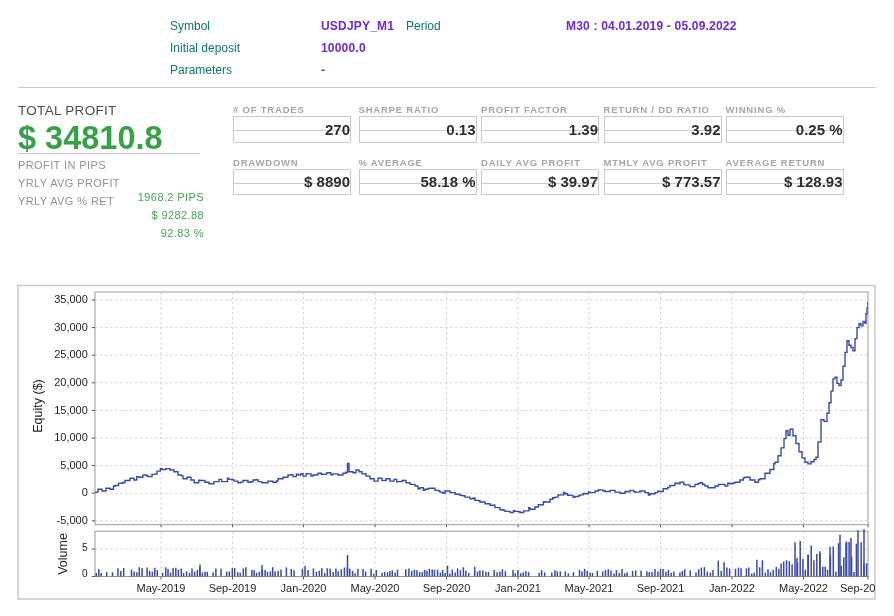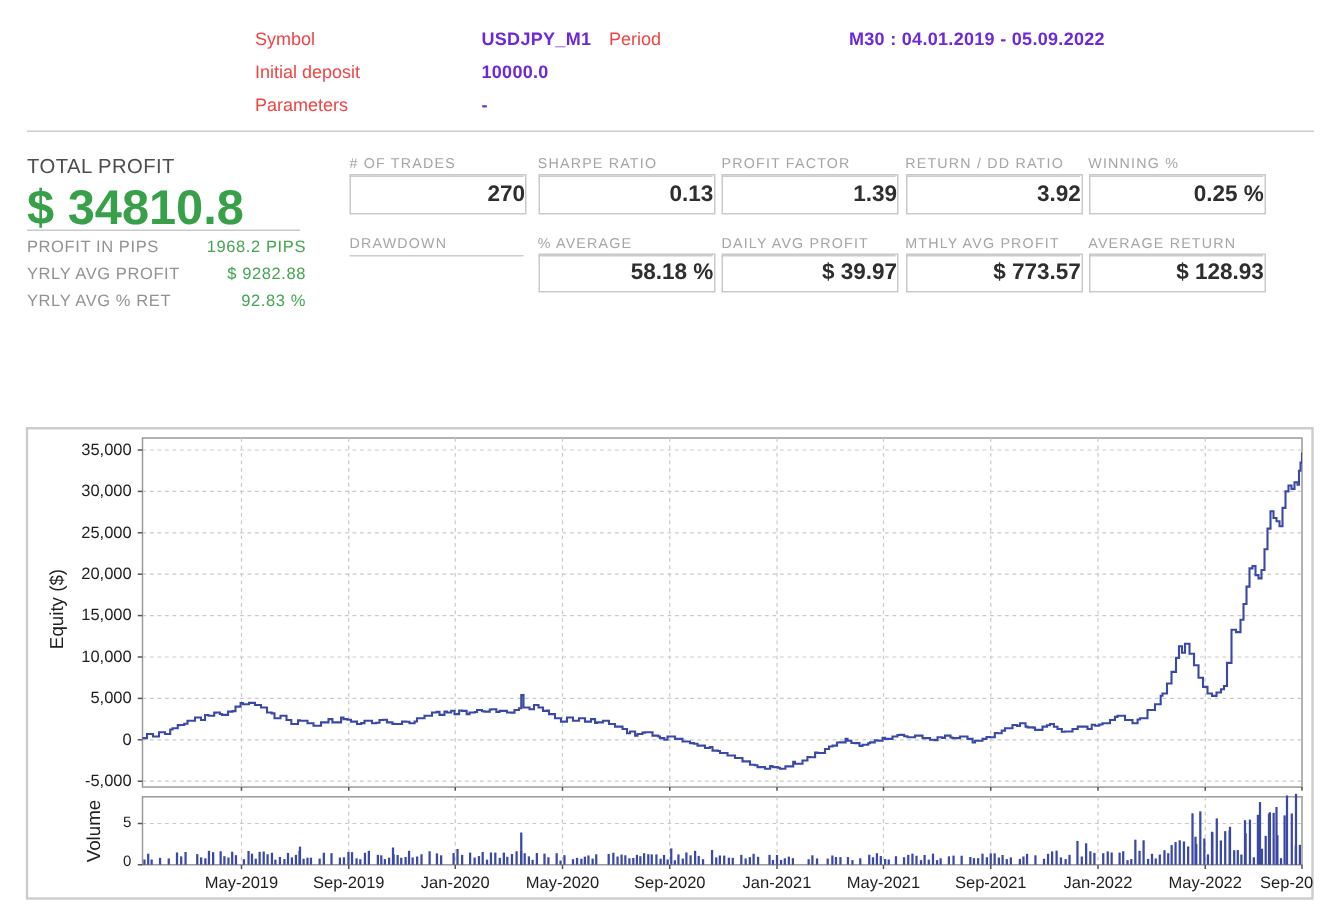--- a/index.html
+++ b/index.html
@@ -4,7 +4,7 @@
 html,body{margin:0;padding:0;background:#fff;font-family:"Liberation Sans",sans-serif;}
 #page{position:relative;width:894px;height:616px;overflow:hidden;background:#fff;}
 .abs{position:absolute;white-space:nowrap;}
-.glab{color:#ef4444;font-size:12px;}
+.glab{color:#0f766e;font-size:12px;}
 .gval{color:#6d28d9;font-size:12px;font-weight:bold;letter-spacing:0.2px;}
 .slab{position:absolute;color:#a5a5a5;font-size:9.5px;border-bottom:1px solid #cccccc;padding-bottom:2px;letter-spacing:0.8px;}
 .sbox{position:absolute;border:1px solid #c9c9c9;text-align:right;color:#2e2e2e;font-size:15px;font-weight:bold;}

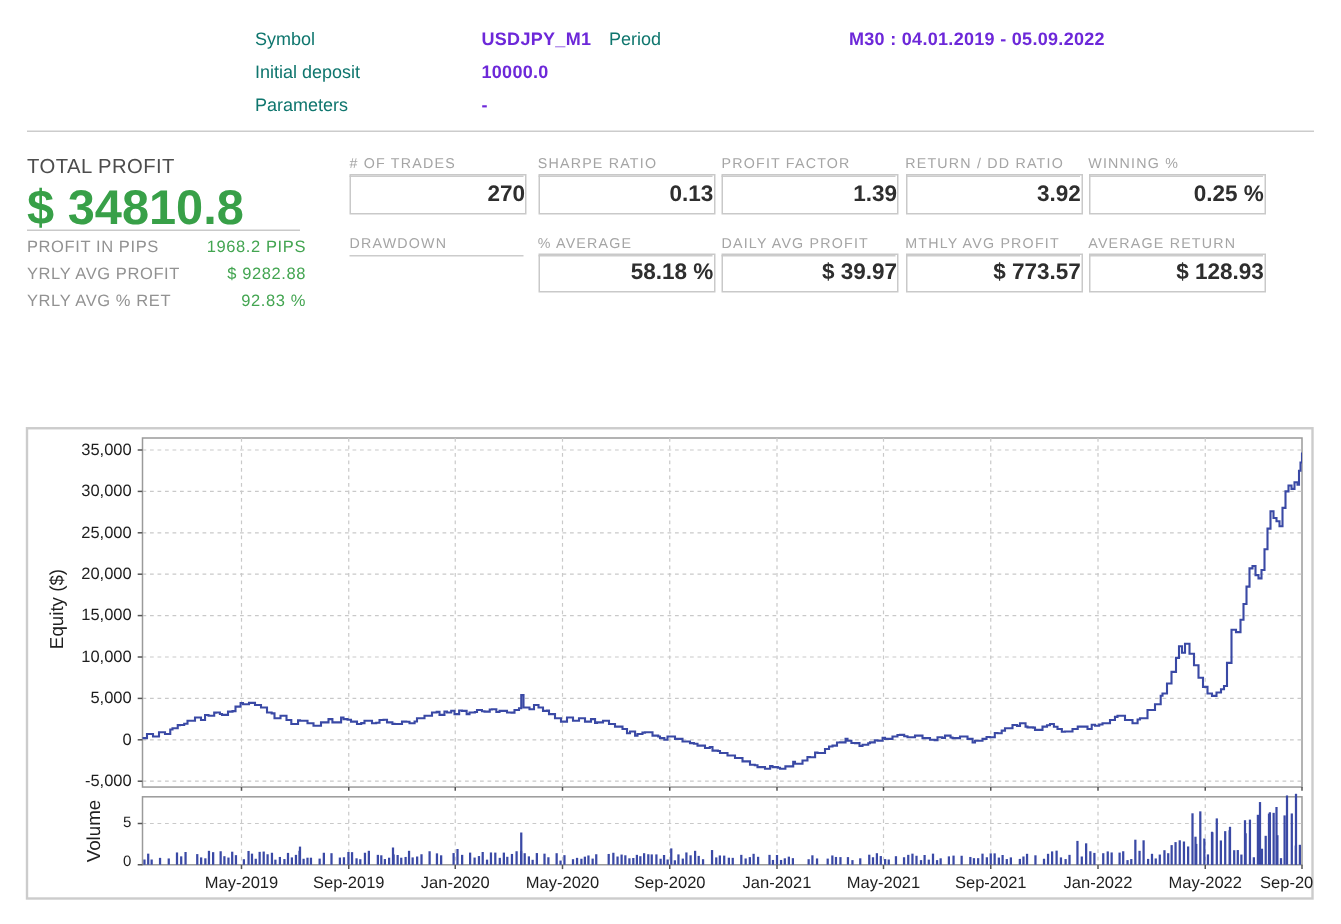--- a/index.html
+++ b/index.html
@@ -6,7 +6,7 @@
 .abs{position:absolute;white-space:nowrap;}
 .glab{color:#0f766e;font-size:12px;}
 .gval{color:#6d28d9;font-size:12px;font-weight:bold;letter-spacing:0.2px;}
-.slab{position:absolute;color:#a5a5a5;font-size:9.5px;border-bottom:1px solid #cccccc;padding-bottom:2px;letter-spacing:0.8px;}
+.slab{position:absolute;color:#a5a5a5;font-size:9.5px;border-bottom:1px solid #cccccc;padding-bottom:15px;letter-spacing:0.8px;font-weight:bold;}
 .sbox{position:absolute;border:1px solid #c9c9c9;text-align:right;color:#2e2e2e;font-size:15px;font-weight:bold;}
 .lrow{position:absolute;width:186px;left:18px;font-size:11px;letter-spacing:0.4px;}
 .lrow .l{float:left;color:#929292;}

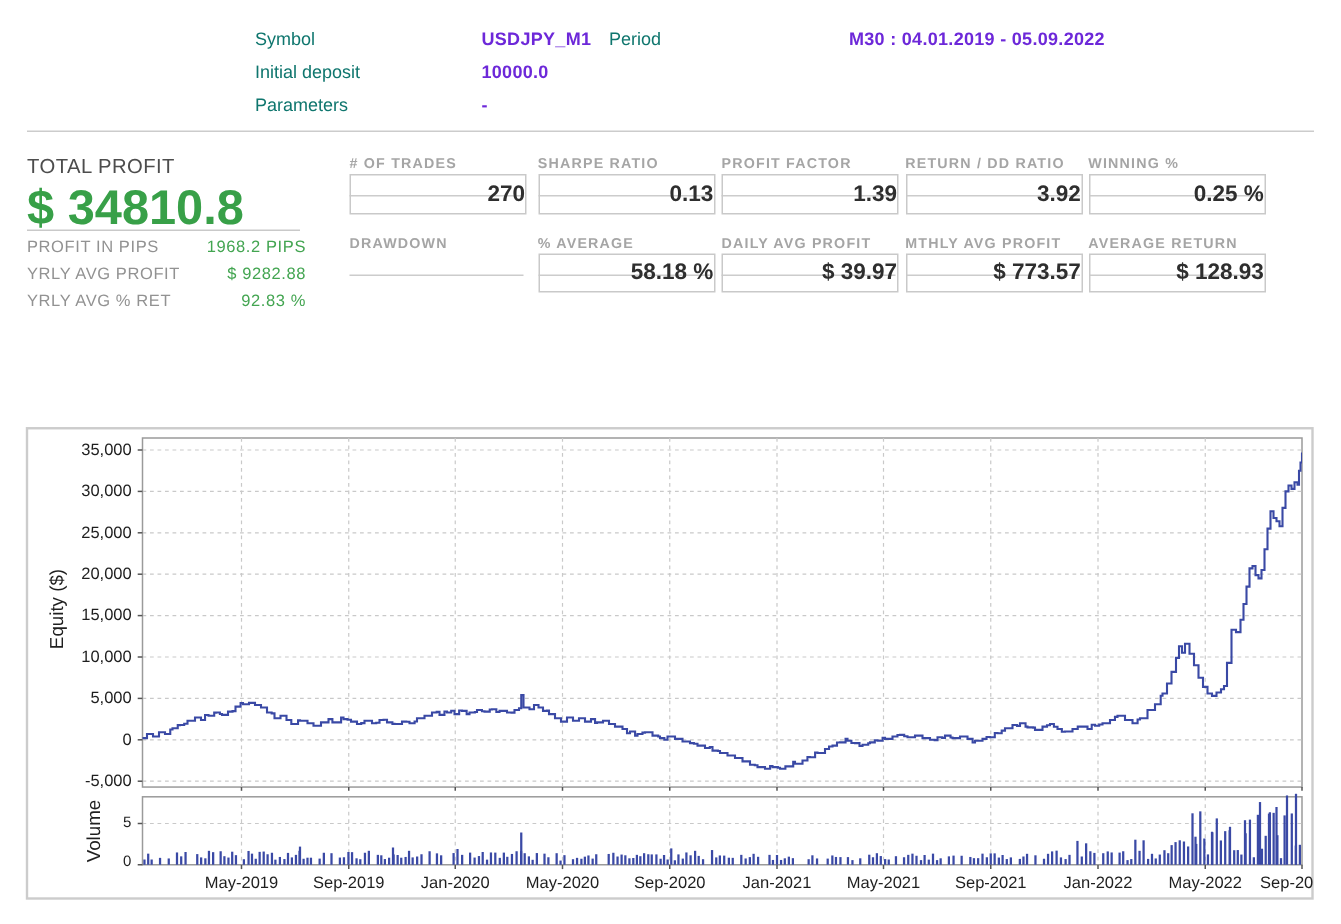--- a/index.html
+++ b/index.html
@@ -52,6 +52,7 @@
     <div class="slab" style="left:725.5px;top:103.5px;width:116px">WINNING %</div>
 <div class="sbox" style="left:725.5px;top:116.0px;width:116px;height:25px;line-height:25px">0.25 %</div>
 <div class="slab" style="left:233px;top:156.5px;width:116px">DRAWDOWN</div>
+<div class="sbox" style="left:233px;top:169.0px;width:116px;height:24px;line-height:24px">$ 8890</div>
     <div class="slab" style="left:358.5px;top:156.5px;width:116px">% AVERAGE</div>
 <div class="sbox" style="left:358.5px;top:169.0px;width:116px;height:24px;line-height:24px">58.18 %</div>
     <div class="slab" style="left:481px;top:156.5px;width:116px">DAILY AVG PROFIT</div>

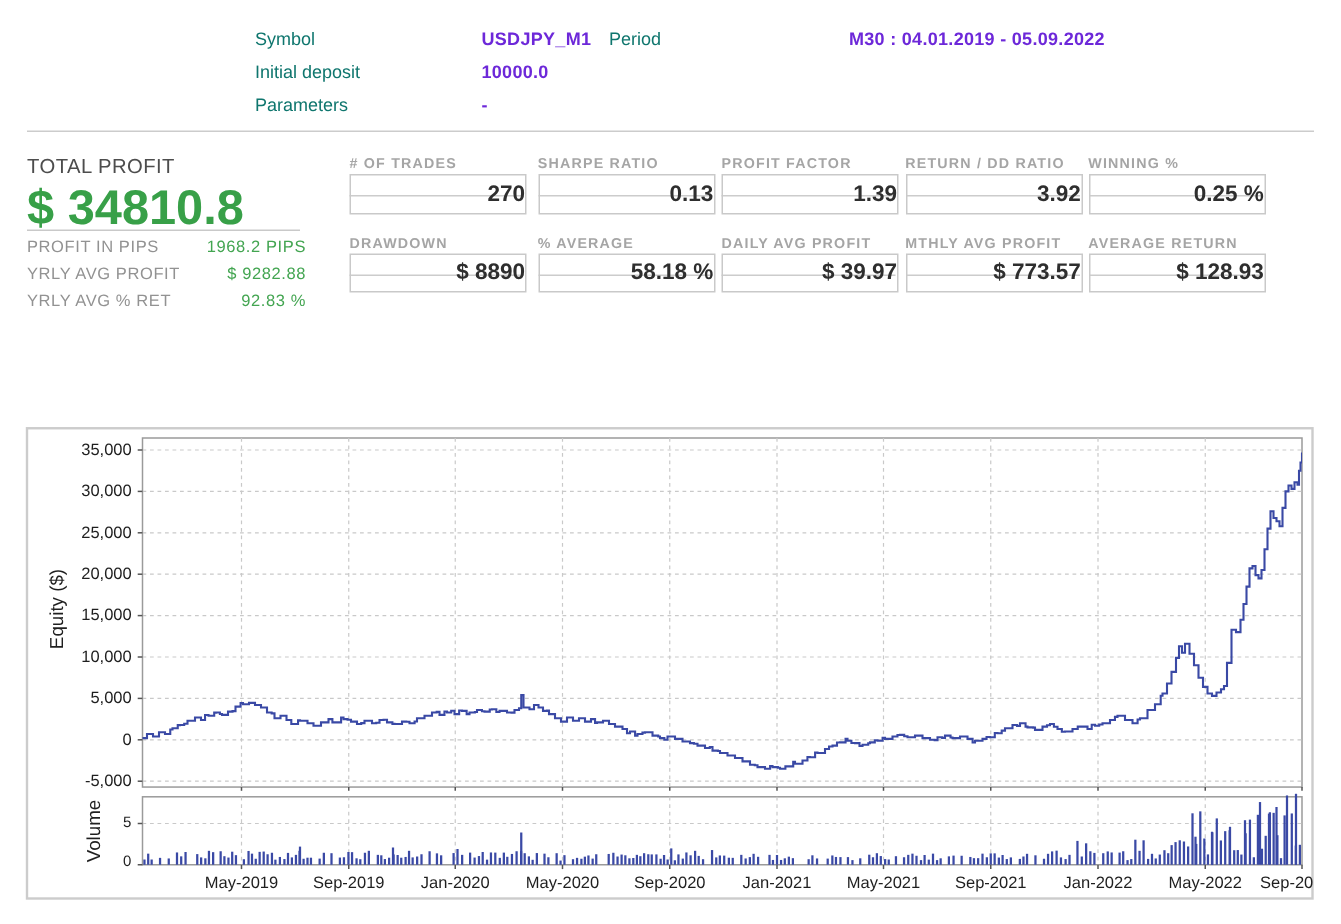--- a/index.html
+++ b/index.html
@@ -10,7 +10,7 @@
 .sbox{position:absolute;border:1px solid #c9c9c9;text-align:right;color:#2e2e2e;font-size:15px;font-weight:bold;}
 .lrow{position:absolute;width:186px;left:18px;font-size:11px;letter-spacing:0.4px;}
 .lrow .l{float:left;color:#929292;}
-.lrow .r{float:right;color:#43a551;}
+.lrow .r{float:right;color:#43a551;margin-top:32px;}
 </style></head>
 <body>
 <div id="page">

